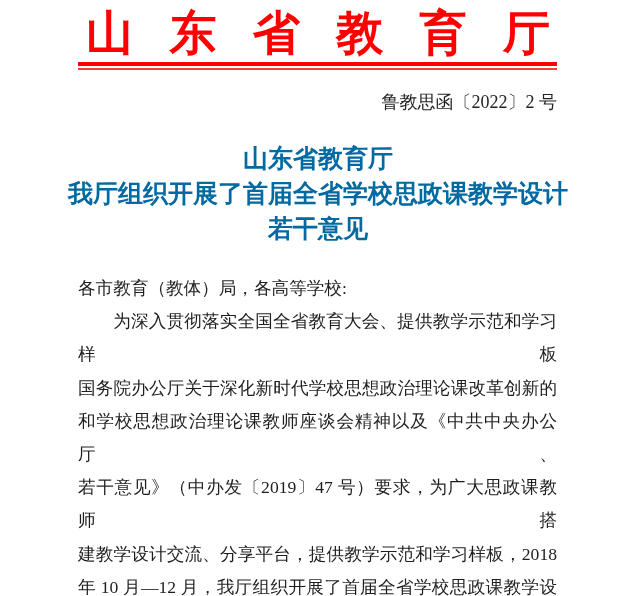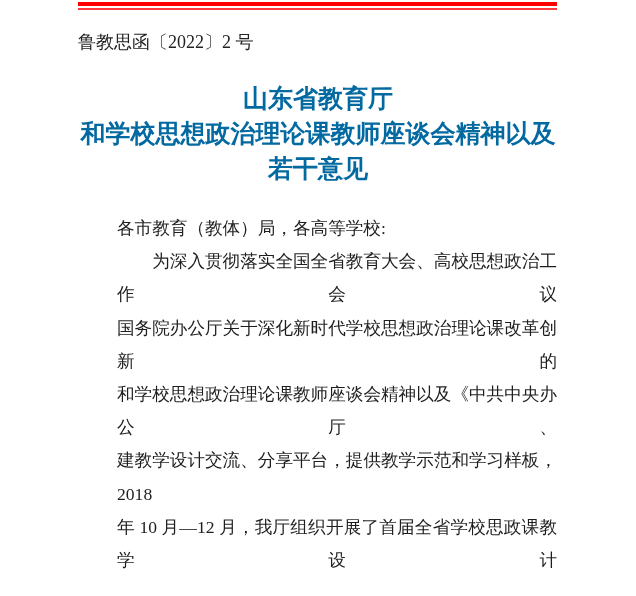--- a/index.html
+++ b/index.html
@@ -80,6 +80,7 @@
 <div class="page">
 
   <div>
+    <div class="agency">山 东 省 教 育 厅</div>
     <div class="rule">
       <div class="rule-thick"></div>
       <div class="rule-thin"></div>

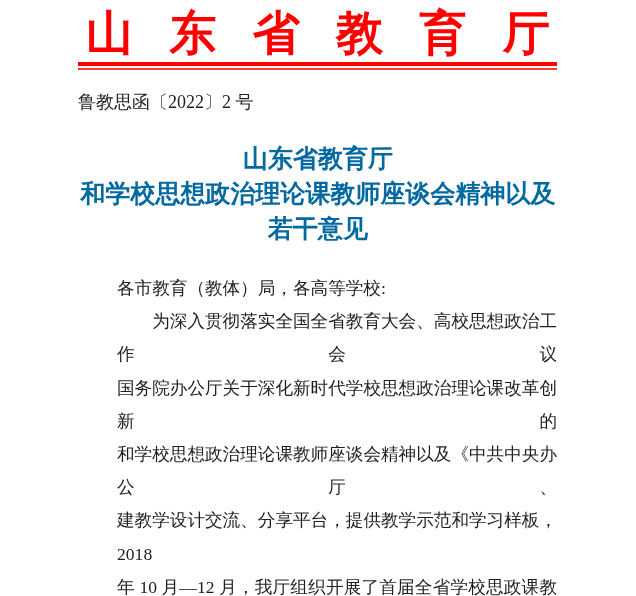--- a/index.html
+++ b/index.html
@@ -43,6 +43,7 @@
     margin: 20px 79px 0 78px;
     font-size: 18px;
     line-height: 24px;
+    text-align: right;
     color: #222222;
   }
   

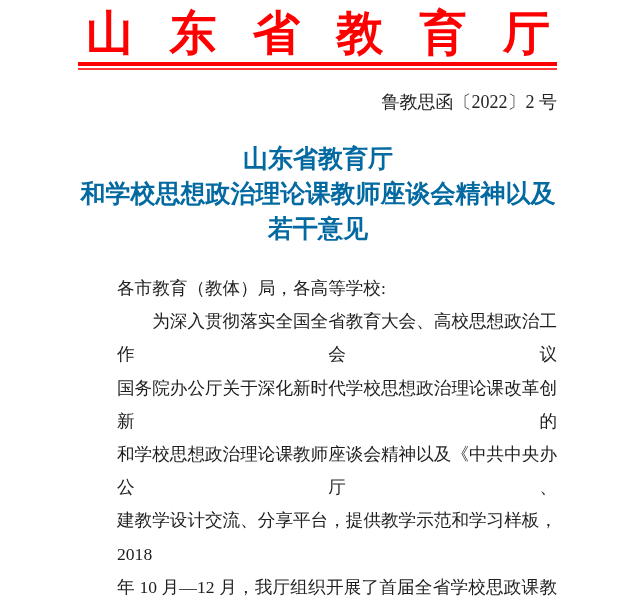--- a/index.html
+++ b/index.html
@@ -91,7 +91,7 @@
 
   <div class="doc-title">
     <div>山东省教育厅</div>
-    <div>和学校思想政治理论课教师座谈会精神以及</div>
+    <div>我厅组织开展了首届全省学校思政课教学设计</div>
     <div>若干意见</div>
   </div>
 

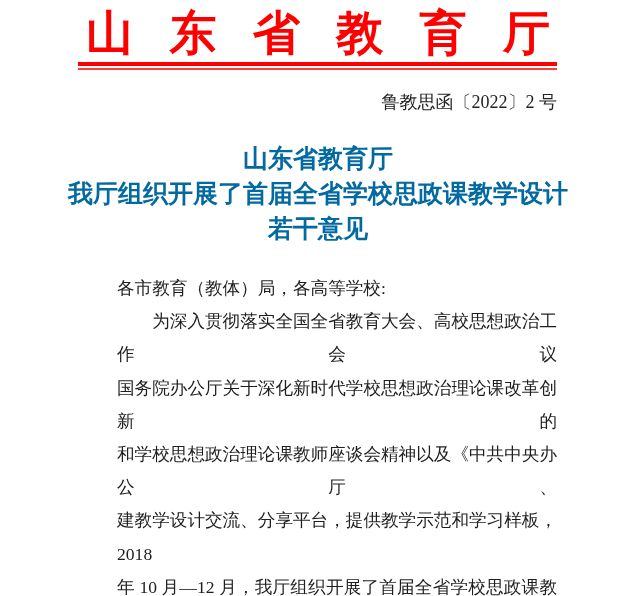--- a/index.html
+++ b/index.html
@@ -64,7 +64,6 @@
   }
   .body-line {
     white-space: nowrap;
-    margin-left: 39px;
   }
   .body-line.just {
     white-space: normal;

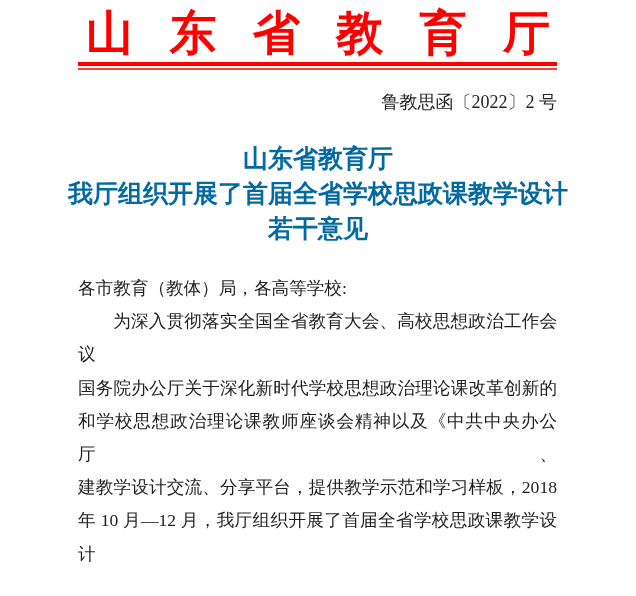--- a/index.html
+++ b/index.html
@@ -96,7 +96,7 @@
 
   <div class="body-text">
     <div class="body-line">各市教育（教体）局，各高等学校:</div>
-    <div class="body-line just indent">为深入贯彻落实全国全省教育大会、高校思想政治工作会议</div>
+    <div class="body-line just indent">为深入贯彻落实全国全省教育大会、提供教学示范和学习样板</div>
     <div class="body-line just">国务院办公厅关于深化新时代学校思想政治理论课改革创新的</div>
     <div class="body-line just">和学校思想政治理论课教师座谈会精神以及《中共中央办公厅、</div>
     <div class="body-line just">建教学设计交流、分享平台，提供教学示范和学习样板，2018</div>

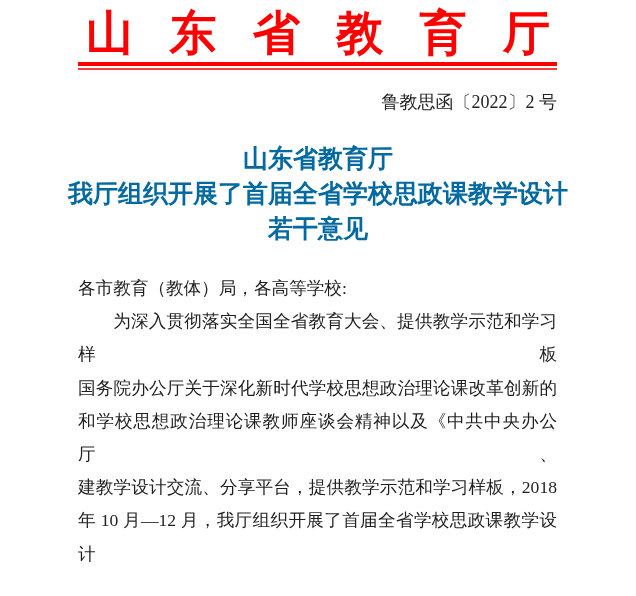--- a/index.html
+++ b/index.html
@@ -99,6 +99,7 @@
     <div class="body-line just indent">为深入贯彻落实全国全省教育大会、提供教学示范和学习样板</div>
     <div class="body-line just">国务院办公厅关于深化新时代学校思想政治理论课改革创新的</div>
     <div class="body-line just">和学校思想政治理论课教师座谈会精神以及《中共中央办公厅、</div>
+    <div class="body-line just">若干意见》（中办发〔2019〕47 号）要求，为广大思政课教师搭</div>
     <div class="body-line just">建教学设计交流、分享平台，提供教学示范和学习样板，2018</div>
     <div class="body-line just">年 10 月—12 月，我厅组织开展了首届全省学校思政课教学设计</div>
 

